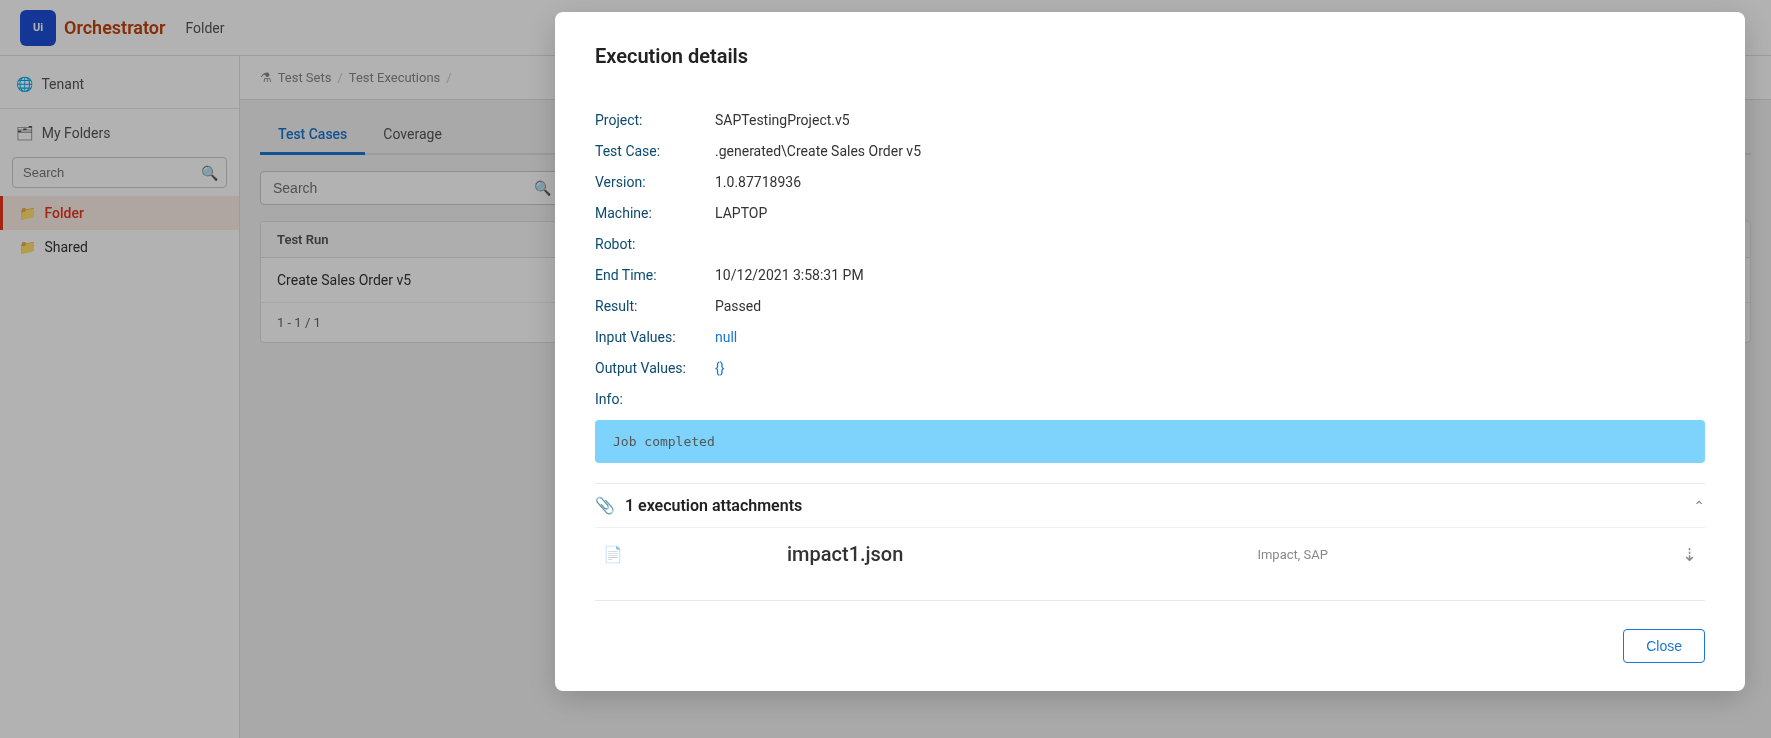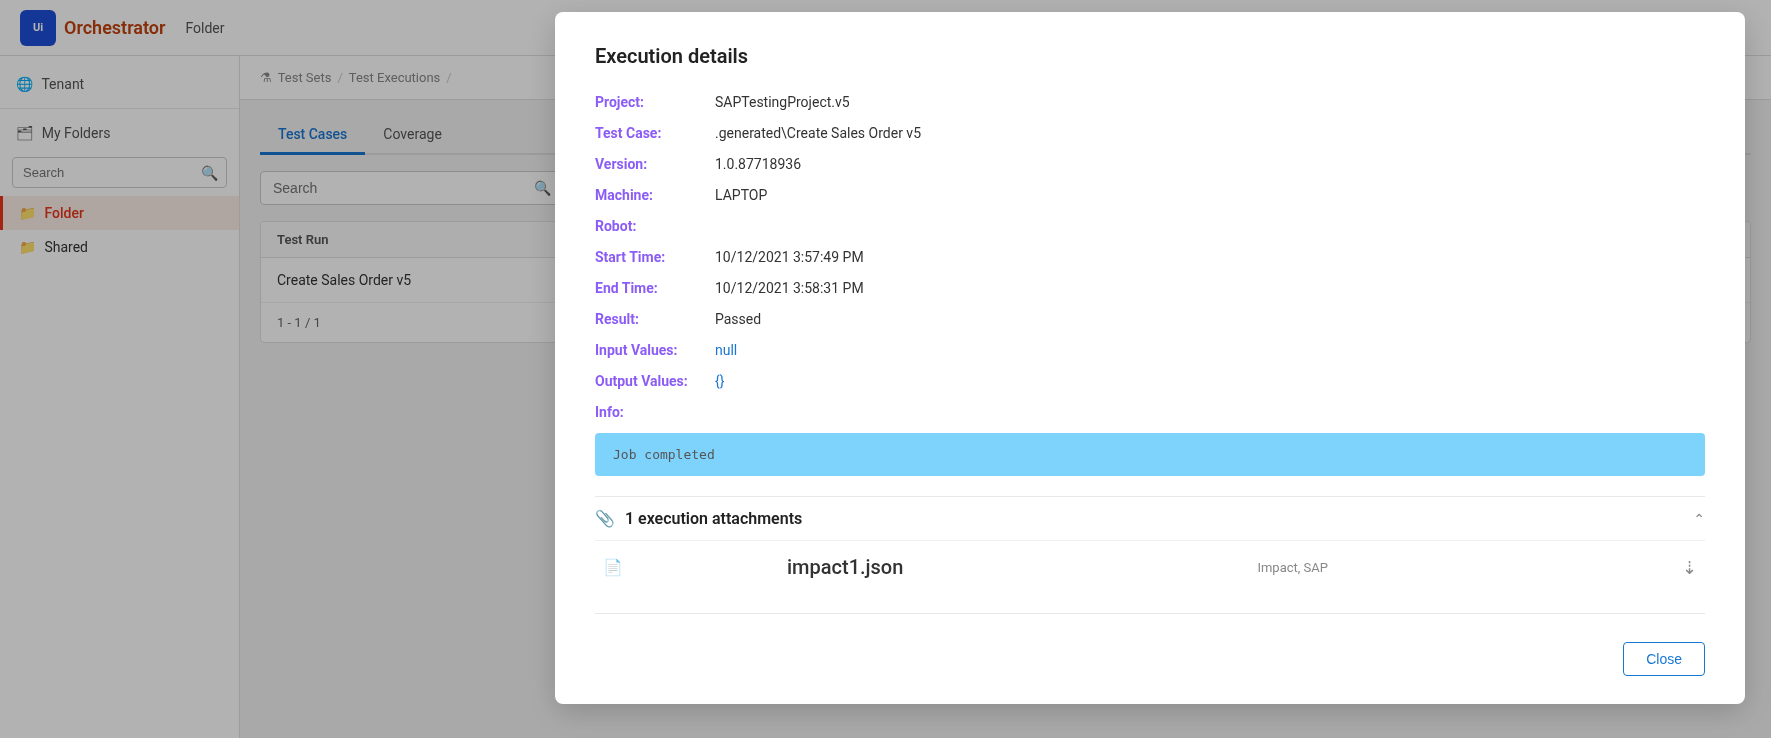--- a/index.html
+++ b/index.html
@@ -53,7 +53,7 @@
 
     
     .modal { position: fixed; top: 12px; left: 555px; width: 1190px; max-height: 720px; background: #fff; border-radius: 8px; z-index: 200; box-shadow: 0 8px 32px rgba(0,0,0,0.18); overflow-y: auto; padding: 32px 40px 28px 40px; }
-    .modal-title { font-size: 20px; font-weight: 600; color: #222; margin-bottom: 24px; }
+    .modal-title { font-size: 20px; font-weight: 600; color: #222; margin-bottom: 42px; }
     .detail-row { display: flex; margin-bottom: 10px; font-size: 14px; line-height: 1.5; }
     .detail-label { font-weight: 700; color: #8b5cf6; min-width: 120px; flex-shrink: 0; }
     .detail-value { color: #333; }

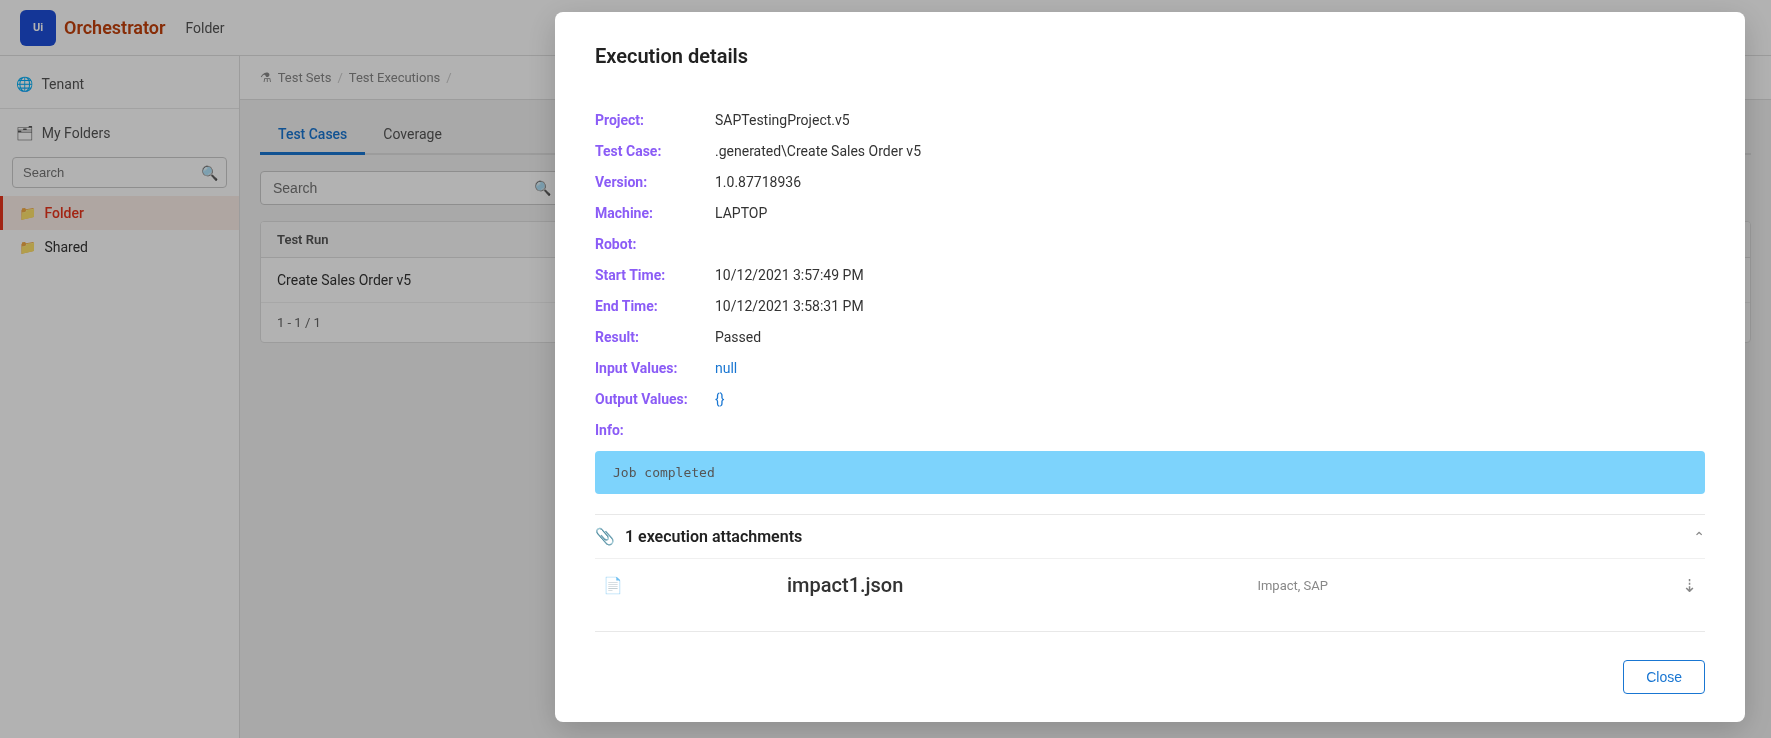--- a/index.html
+++ b/index.html
@@ -55,7 +55,7 @@
     .modal { position: fixed; top: 12px; left: 555px; width: 1190px; max-height: 720px; background: #fff; border-radius: 8px; z-index: 200; box-shadow: 0 8px 32px rgba(0,0,0,0.18); overflow-y: auto; padding: 32px 40px 28px 40px; }
     .modal-title { font-size: 20px; font-weight: 600; color: #222; margin-bottom: 42px; }
     .detail-row { display: flex; margin-bottom: 10px; font-size: 14px; line-height: 1.5; }
-    .detail-label { font-weight: 700; color: #8b5cf6; min-width: 120px; flex-shrink: 0; }
+    .detail-label { font-weight: 400; color: #0c4a6e; min-width: 120px; flex-shrink: 0; }
     .detail-value { color: #333; }
     .detail-value.blue { color: #1976d2; }
     .info-box { background: #7dd3fc; border-radius: 4px; padding: 14px 18px; font-family: monospace; font-size: 13px; color: #555; margin-top: 4px; margin-bottom: 20px; }

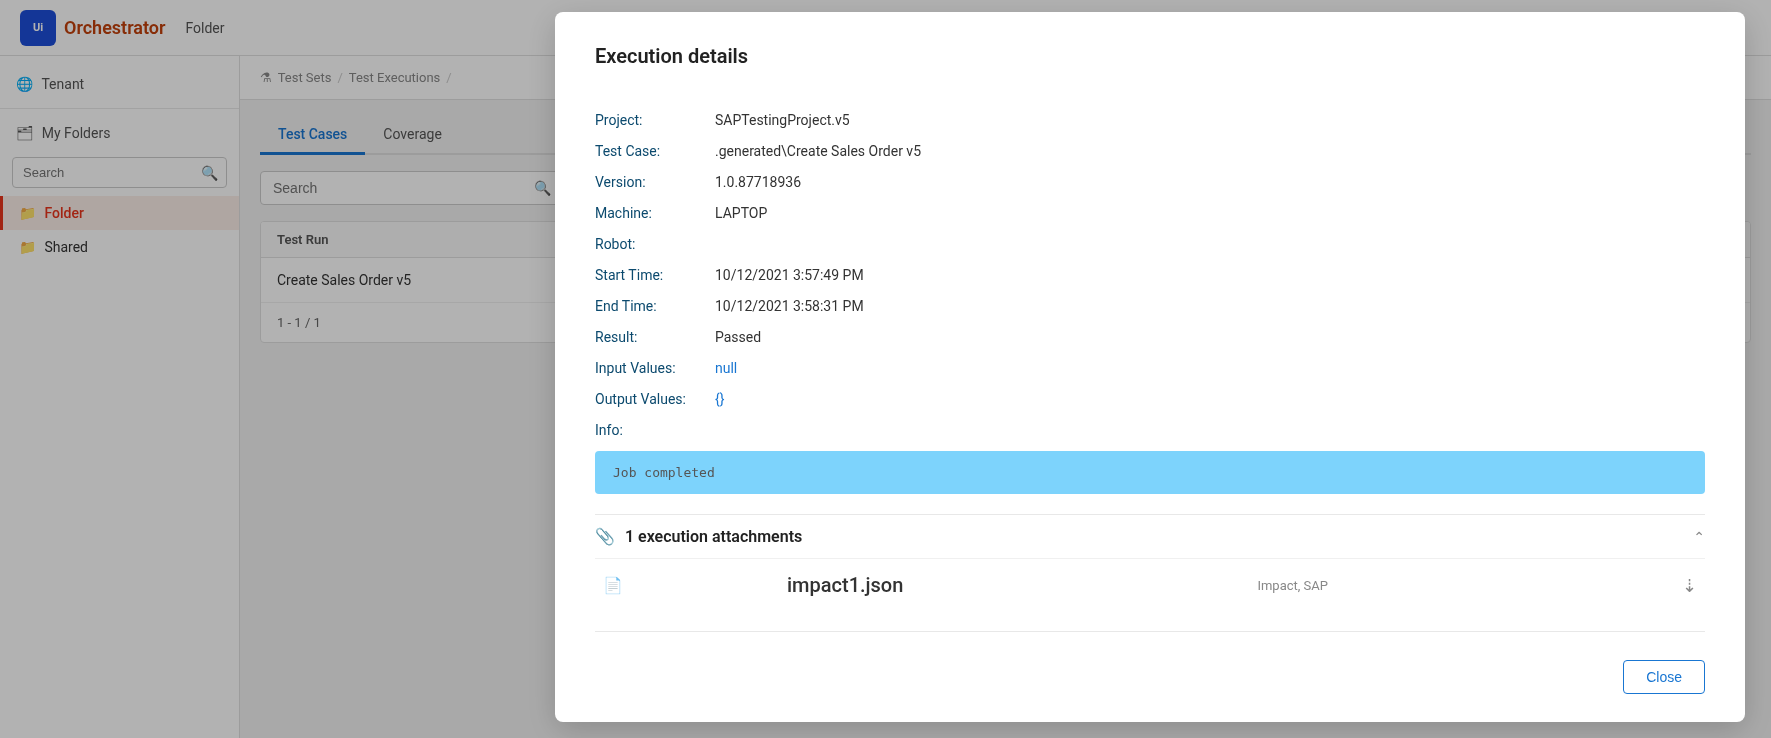--- a/index.html
+++ b/index.html
@@ -171,10 +171,6 @@
     <span class="detail-value"></span>
   </div>
   <div class="detail-row">
-    <span class="detail-label">Start Time:</span>
-    <span class="detail-value">10/12/2021 3:57:49 PM</span>
-  </div>
-  <div class="detail-row">
     <span class="detail-label">End Time:</span>
     <span class="detail-value">10/12/2021 3:58:31 PM</span>
   </div>

